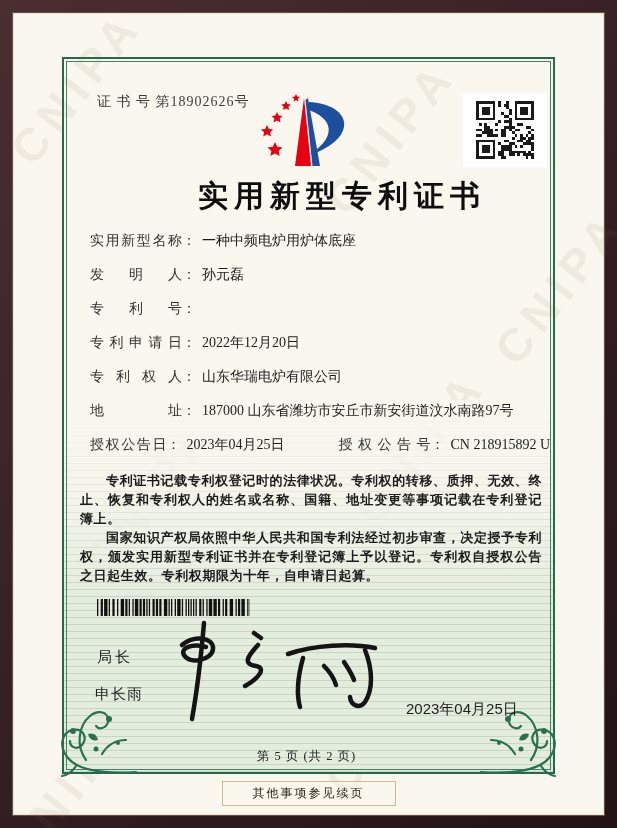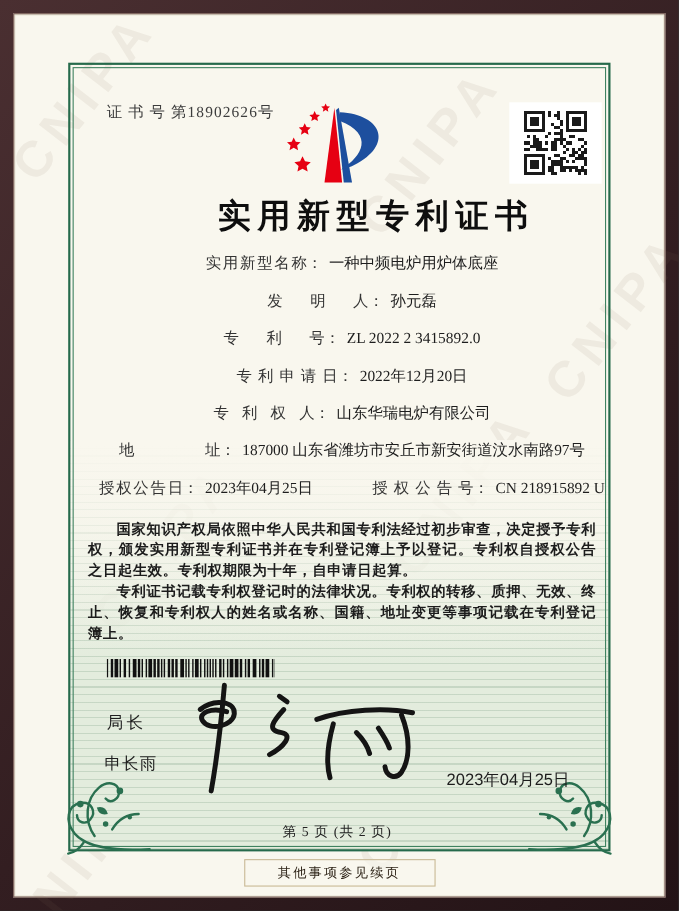--- a/index.html
+++ b/index.html
@@ -33,7 +33,7 @@
   .title{position:absolute;left:62px;top:176px;width:560px;text-align:center;
          font-size:30px;font-weight:bold;letter-spacing:6px;color:#0e0e0e;}
   .fields{position:absolute;left:90px;top:232px;width:460px;font-size:14px;color:#262626;}
-  .frow{display:flex;margin-bottom:16px;line-height:18px;white-space:nowrap;justify-content:center;}
+  .frow{display:flex;margin-bottom:16px;line-height:18px;white-space:nowrap;}
   .flabel{display:inline-block;width:92px;text-align:justify;text-align-last:justify;color:#333;}
   .fcolon{margin-right:6px;color:#333;}
   .fvalue{color:#1d1d1d;}

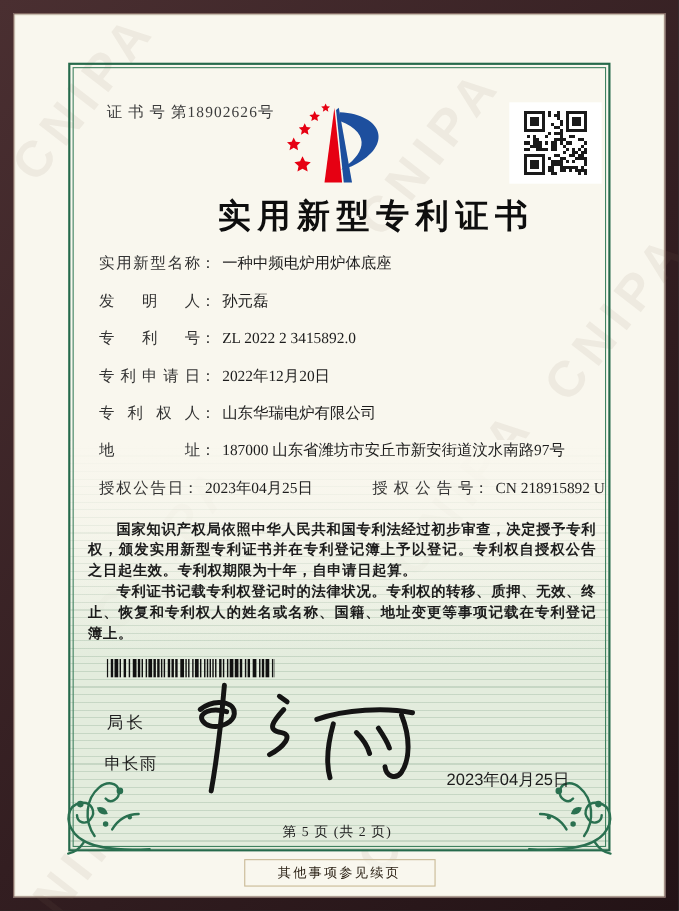--- a/index.html
+++ b/index.html
@@ -276,7 +276,6 @@
     <div class="frow">
       <span class="flabel">专利号</span>
         <span class="fcolon">：</span>
-      <span class="fvalue">ZL 2022 2 3415892.0</span>
     </div>
     <div class="frow">
       <span class="flabel">专利申请日</span>

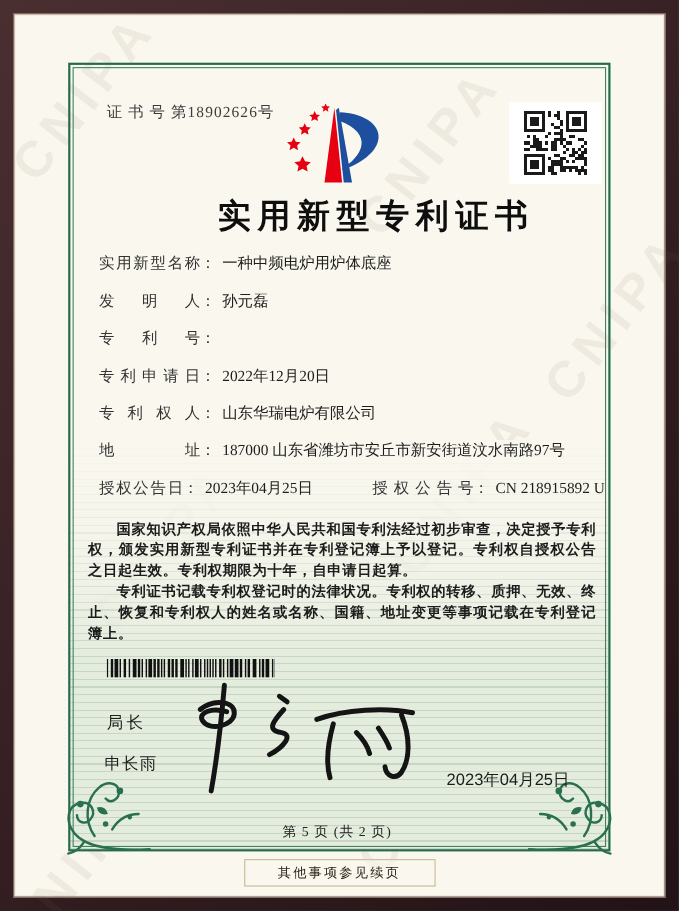--- a/index.html
+++ b/index.html
@@ -305,8 +305,8 @@
   </div>
 
   <div class="paras">
+    <p>专利证书记载专利权登记时的法律状况。专利权的转移、质押、无效、终止、恢复和专利权人的姓名或名称、国籍、地址变更等事项记载在专利登记簿上。</p>
     <p>国家知识产权局依照中华人民共和国专利法经过初步审查，决定授予专利权，颁发实用新型专利证书并在专利登记簿上予以登记。专利权自授权公告之日起生效。专利权期限为十年，自申请日起算。</p>
-    <p>专利证书记载专利权登记时的法律状况。专利权的转移、质押、无效、终止、恢复和专利权人的姓名或名称、国籍、地址变更等事项记载在专利登记簿上。</p>
   </div>
 
   <svg id="barcode" class="barcode" viewBox="0 0 153 17" preserveAspectRatio="none">

